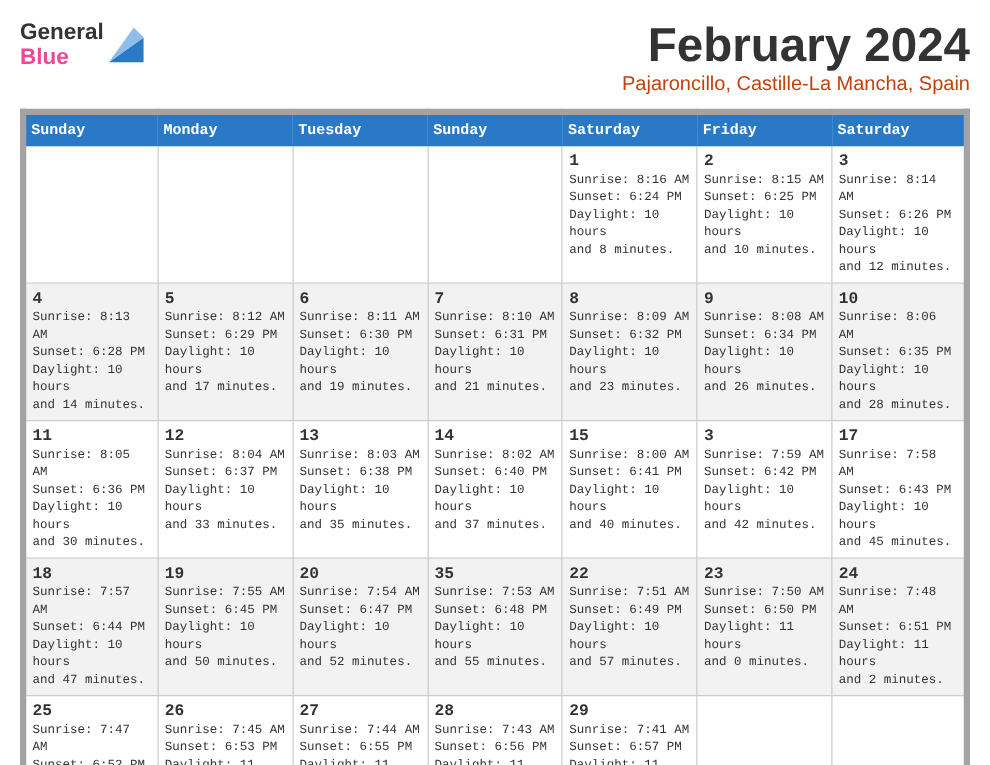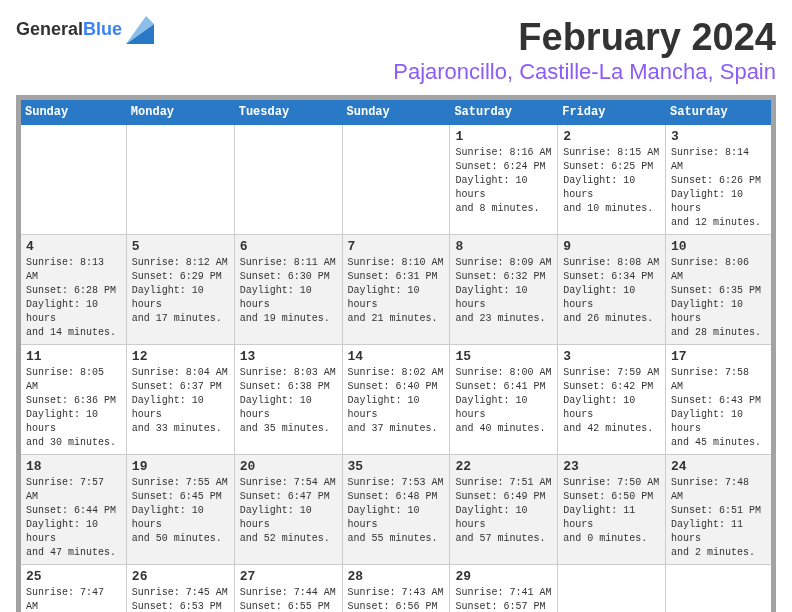--- a/index.html
+++ b/index.html
@@ -22,7 +22,7 @@
     }
     .logo-text {
       display: flex;
-      flex-direction: row;
+      flex-direction: column;
       line-height: 1.1;
       justify-content: flex-end;
     }

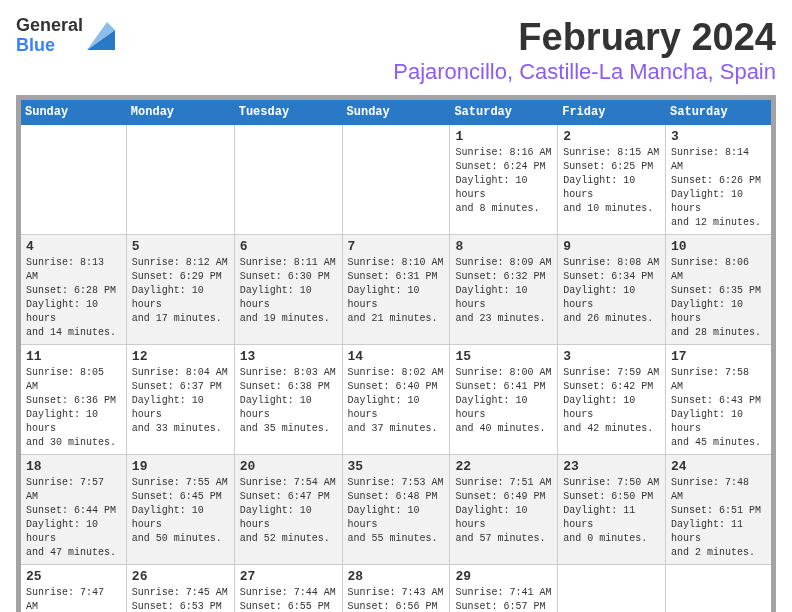--- a/index.html
+++ b/index.html
@@ -34,7 +34,7 @@
     .logo-blue {
       font-size: 18px;
       font-weight: bold;
-      color: #3b82f6;
+      color: #ec4899;
     }
     .logo-icon {
       width: 28px;

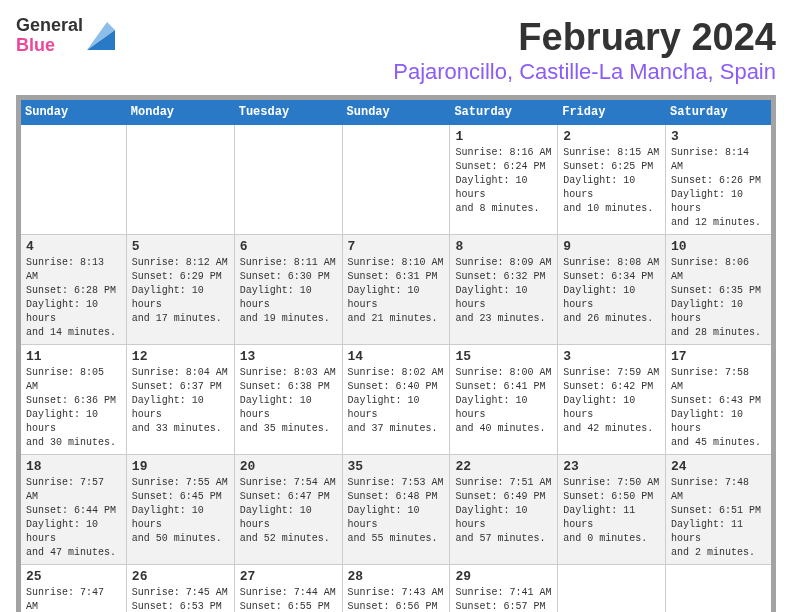--- a/index.html
+++ b/index.html
@@ -50,8 +50,8 @@
       color: #333;
     }
     .location-title {
-      font-size: 22px;
-      color: #8b5cf6;
+      font-size: 16px;
+      color: #c2410c;
     }
     .calendar {
       width: 100%;

